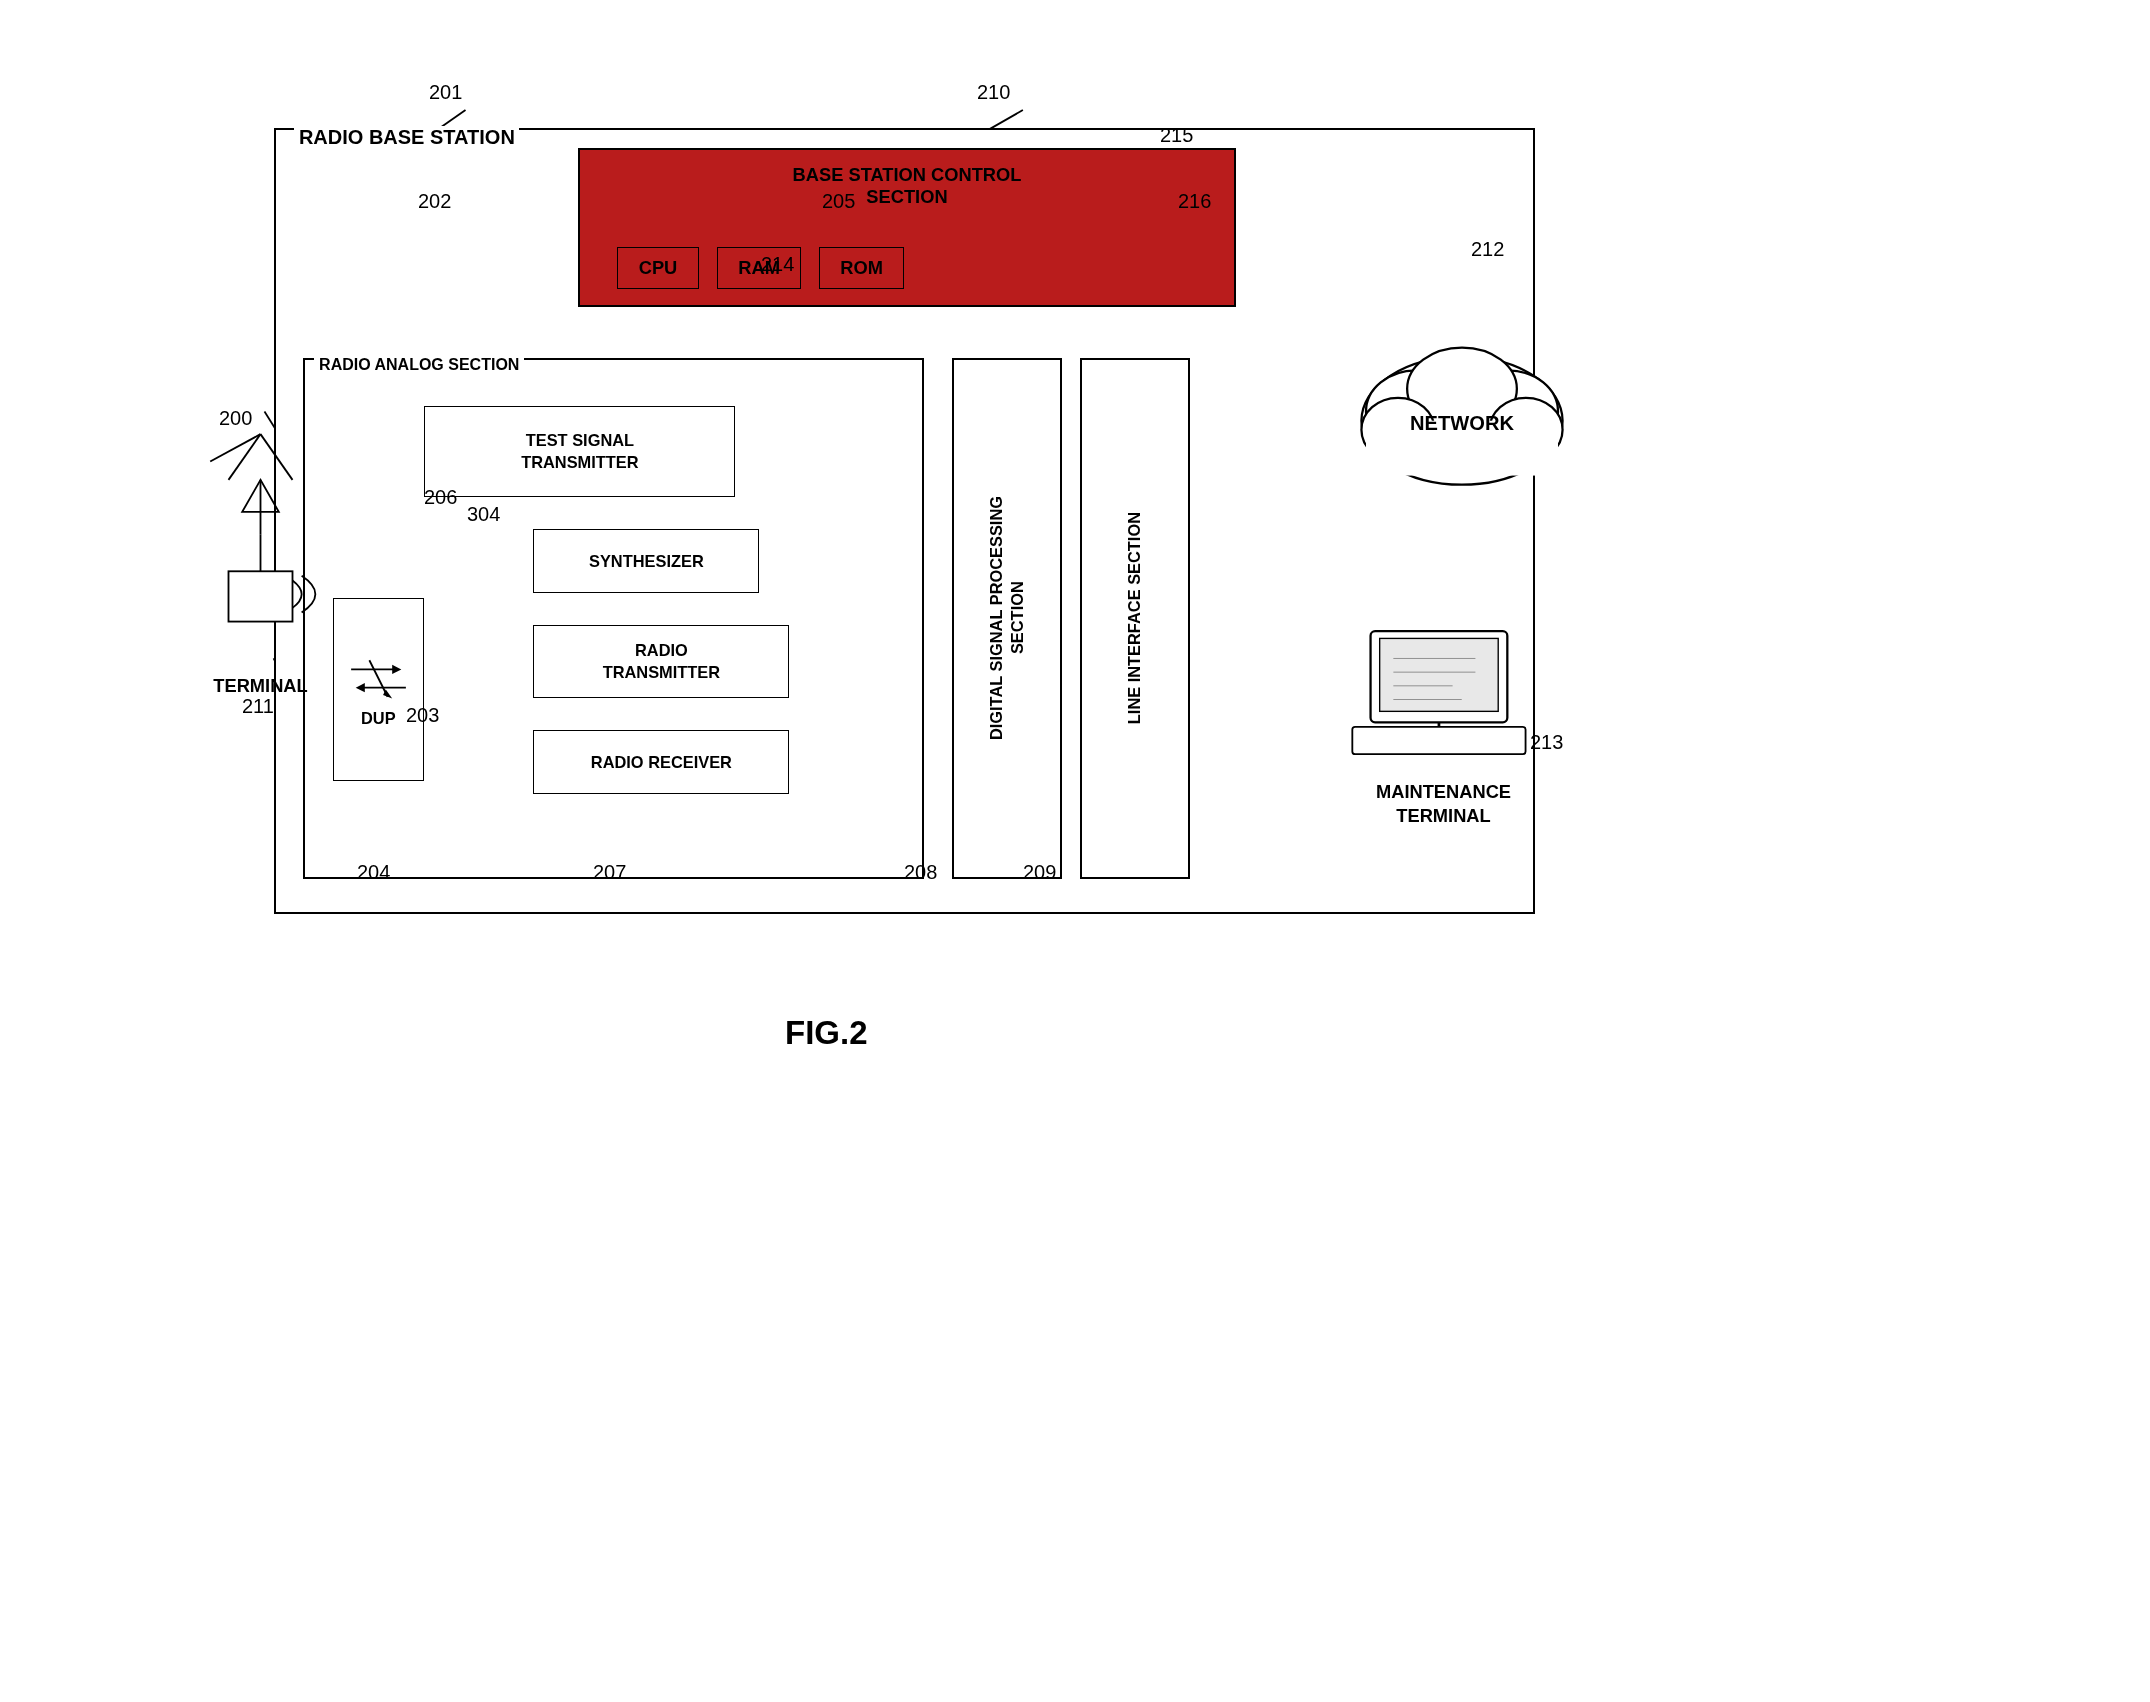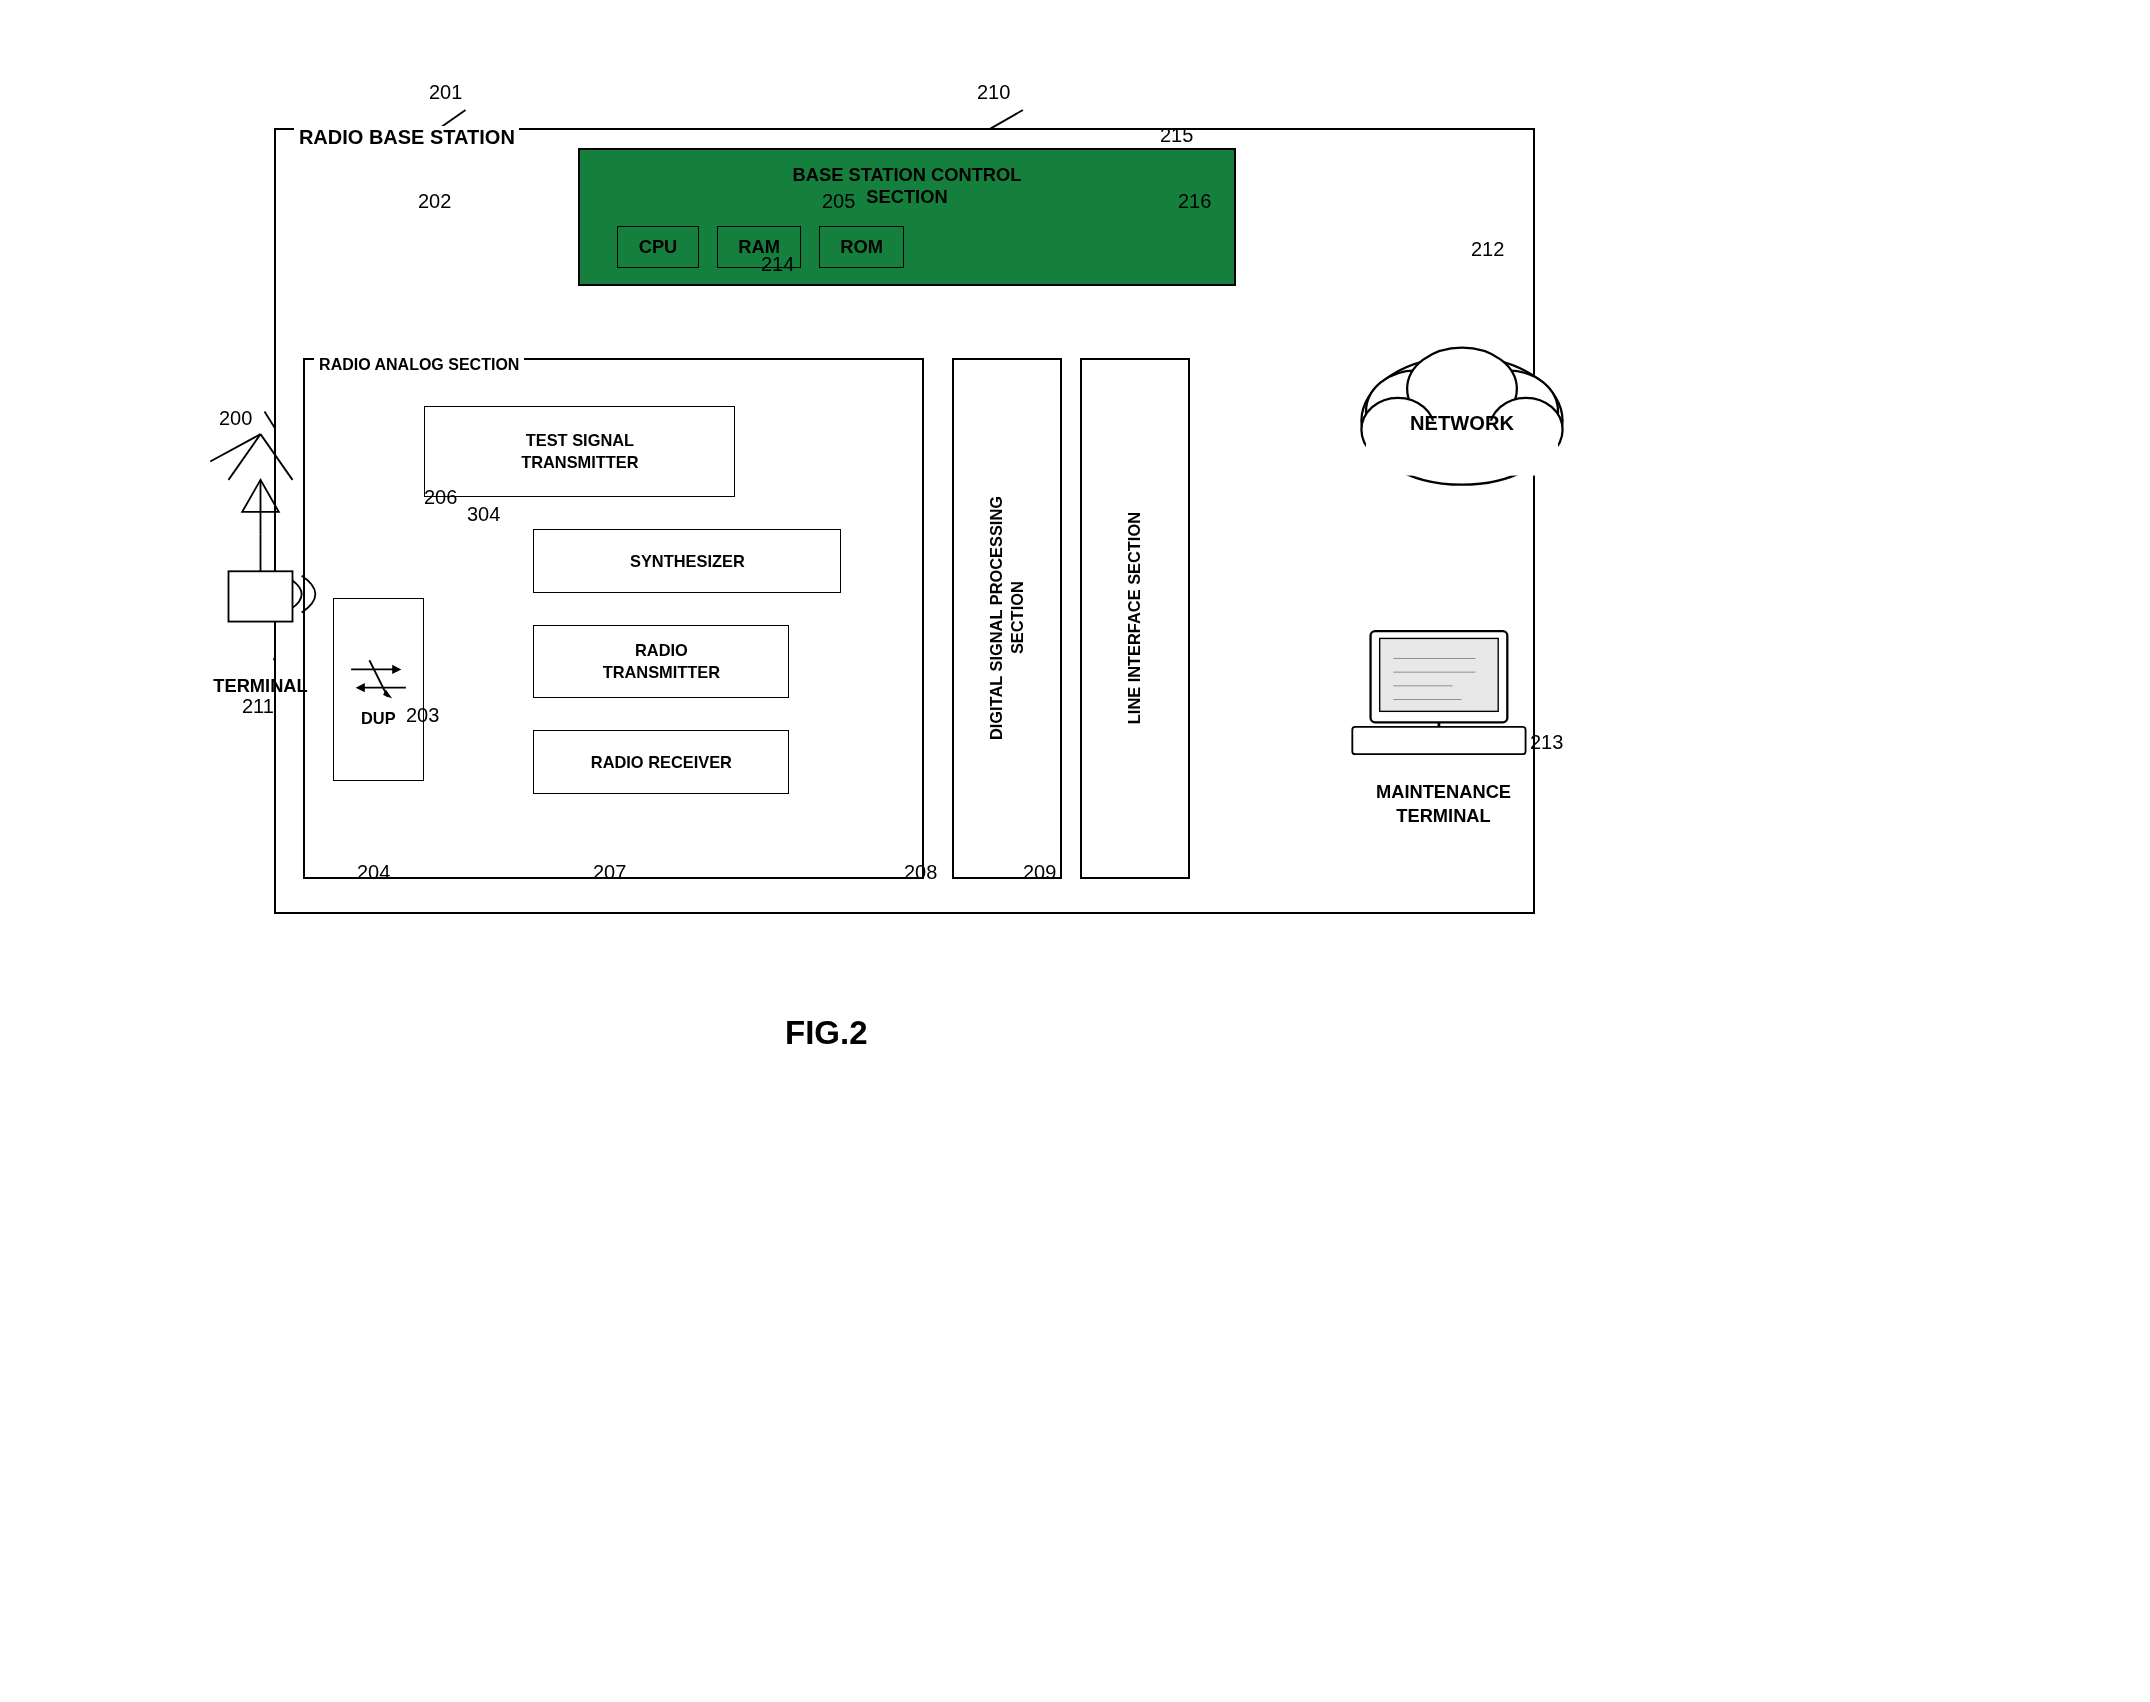--- a/index.html
+++ b/index.html
@@ -43,9 +43,9 @@
       top: 18.3px;
       left: 302px;
       width: 658px;
-      height: 138px;
+      height: 159px;
       border: 2.7px solid #000;
-      background: #15803d;
+      background: #b91c1c;
     }
     .bscs-label {
       position: absolute;

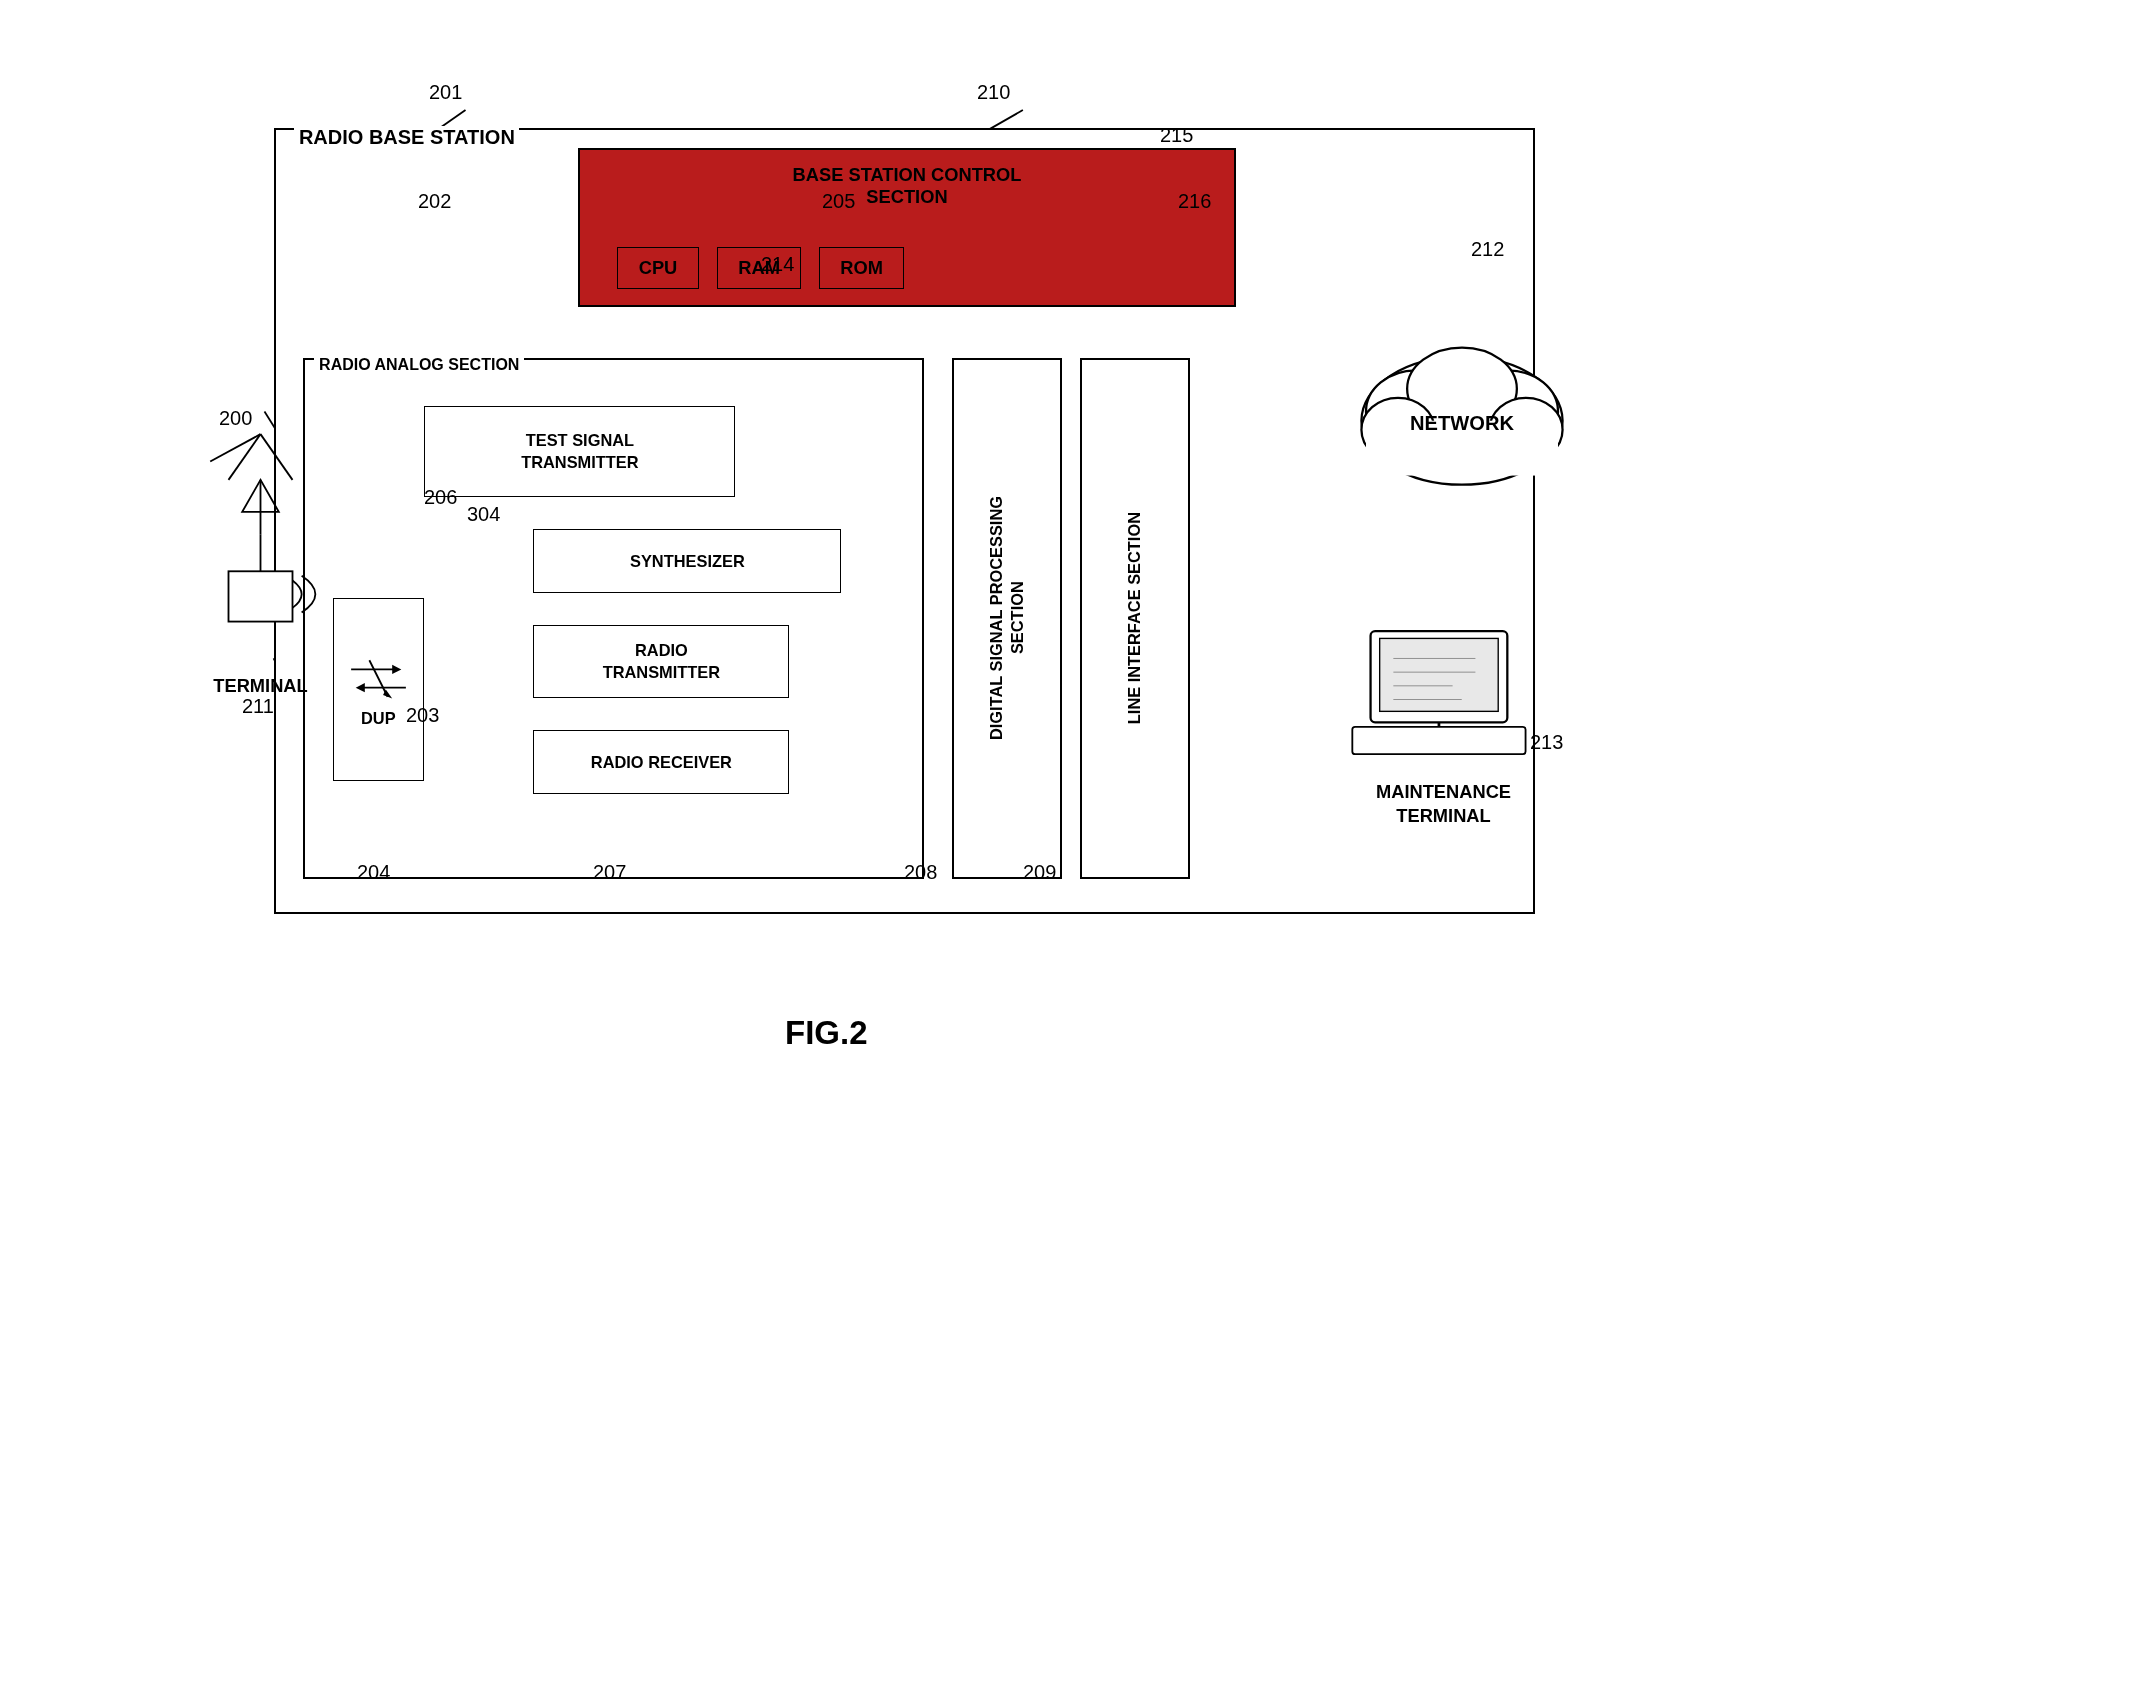--- a/index.html
+++ b/index.html
@@ -128,7 +128,7 @@
       position: absolute;
       top: 169px;
       left: 228px;
-      width: 308px;
+      width: 226px;
       height: 64px;
       border: 1.8px solid #000;
       display: flex;

